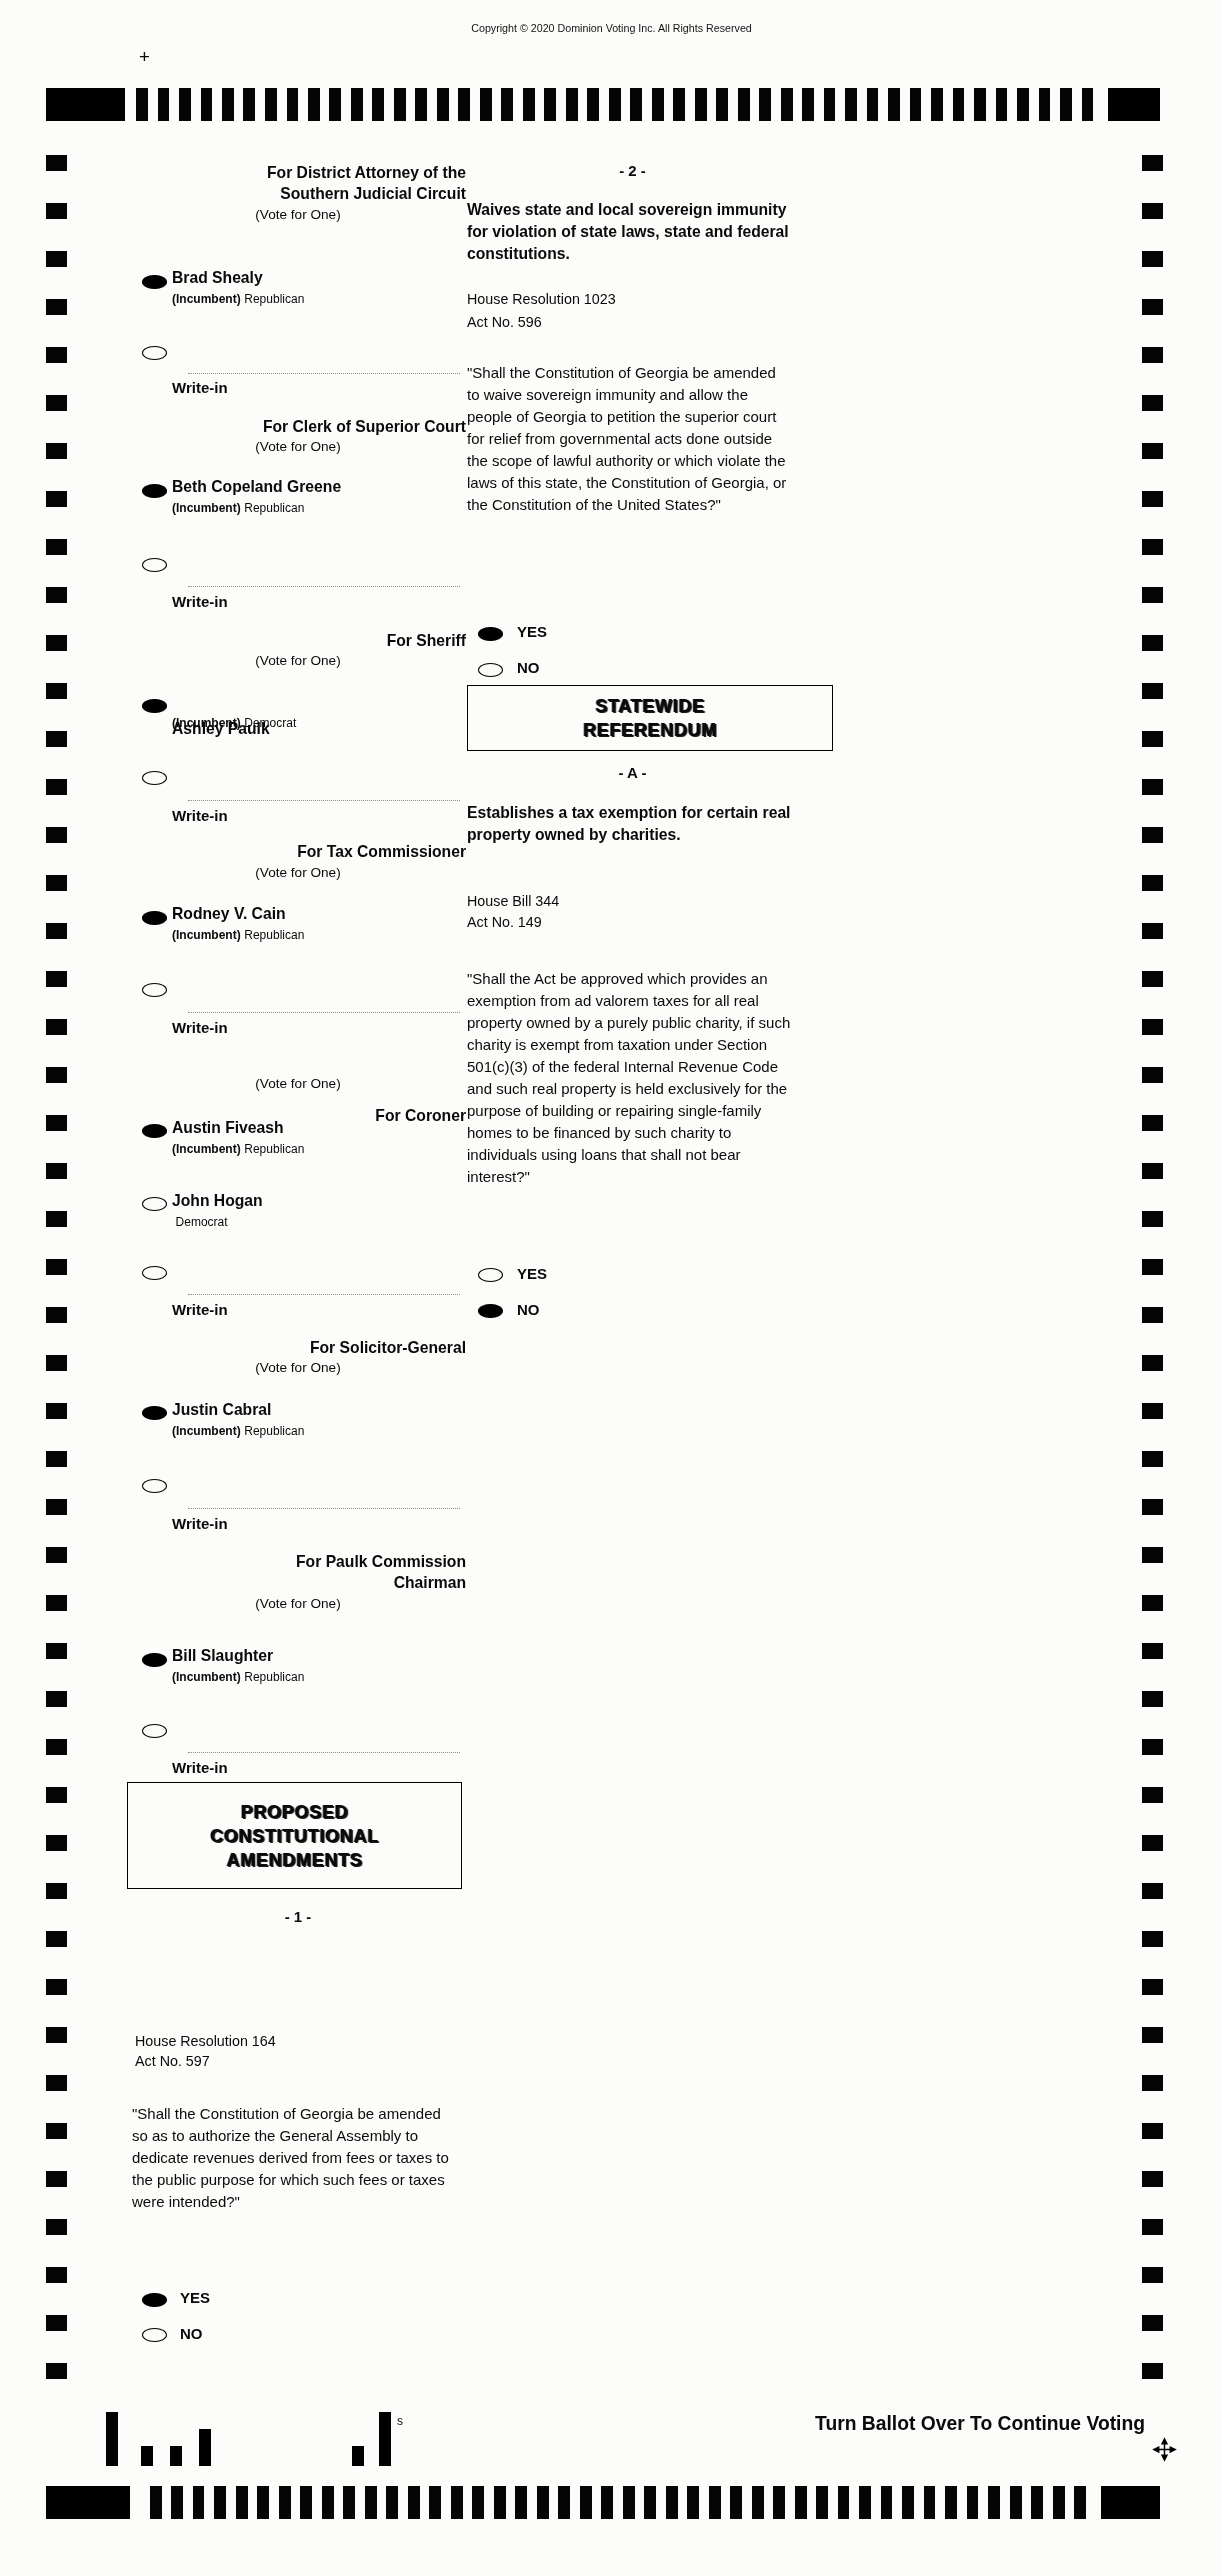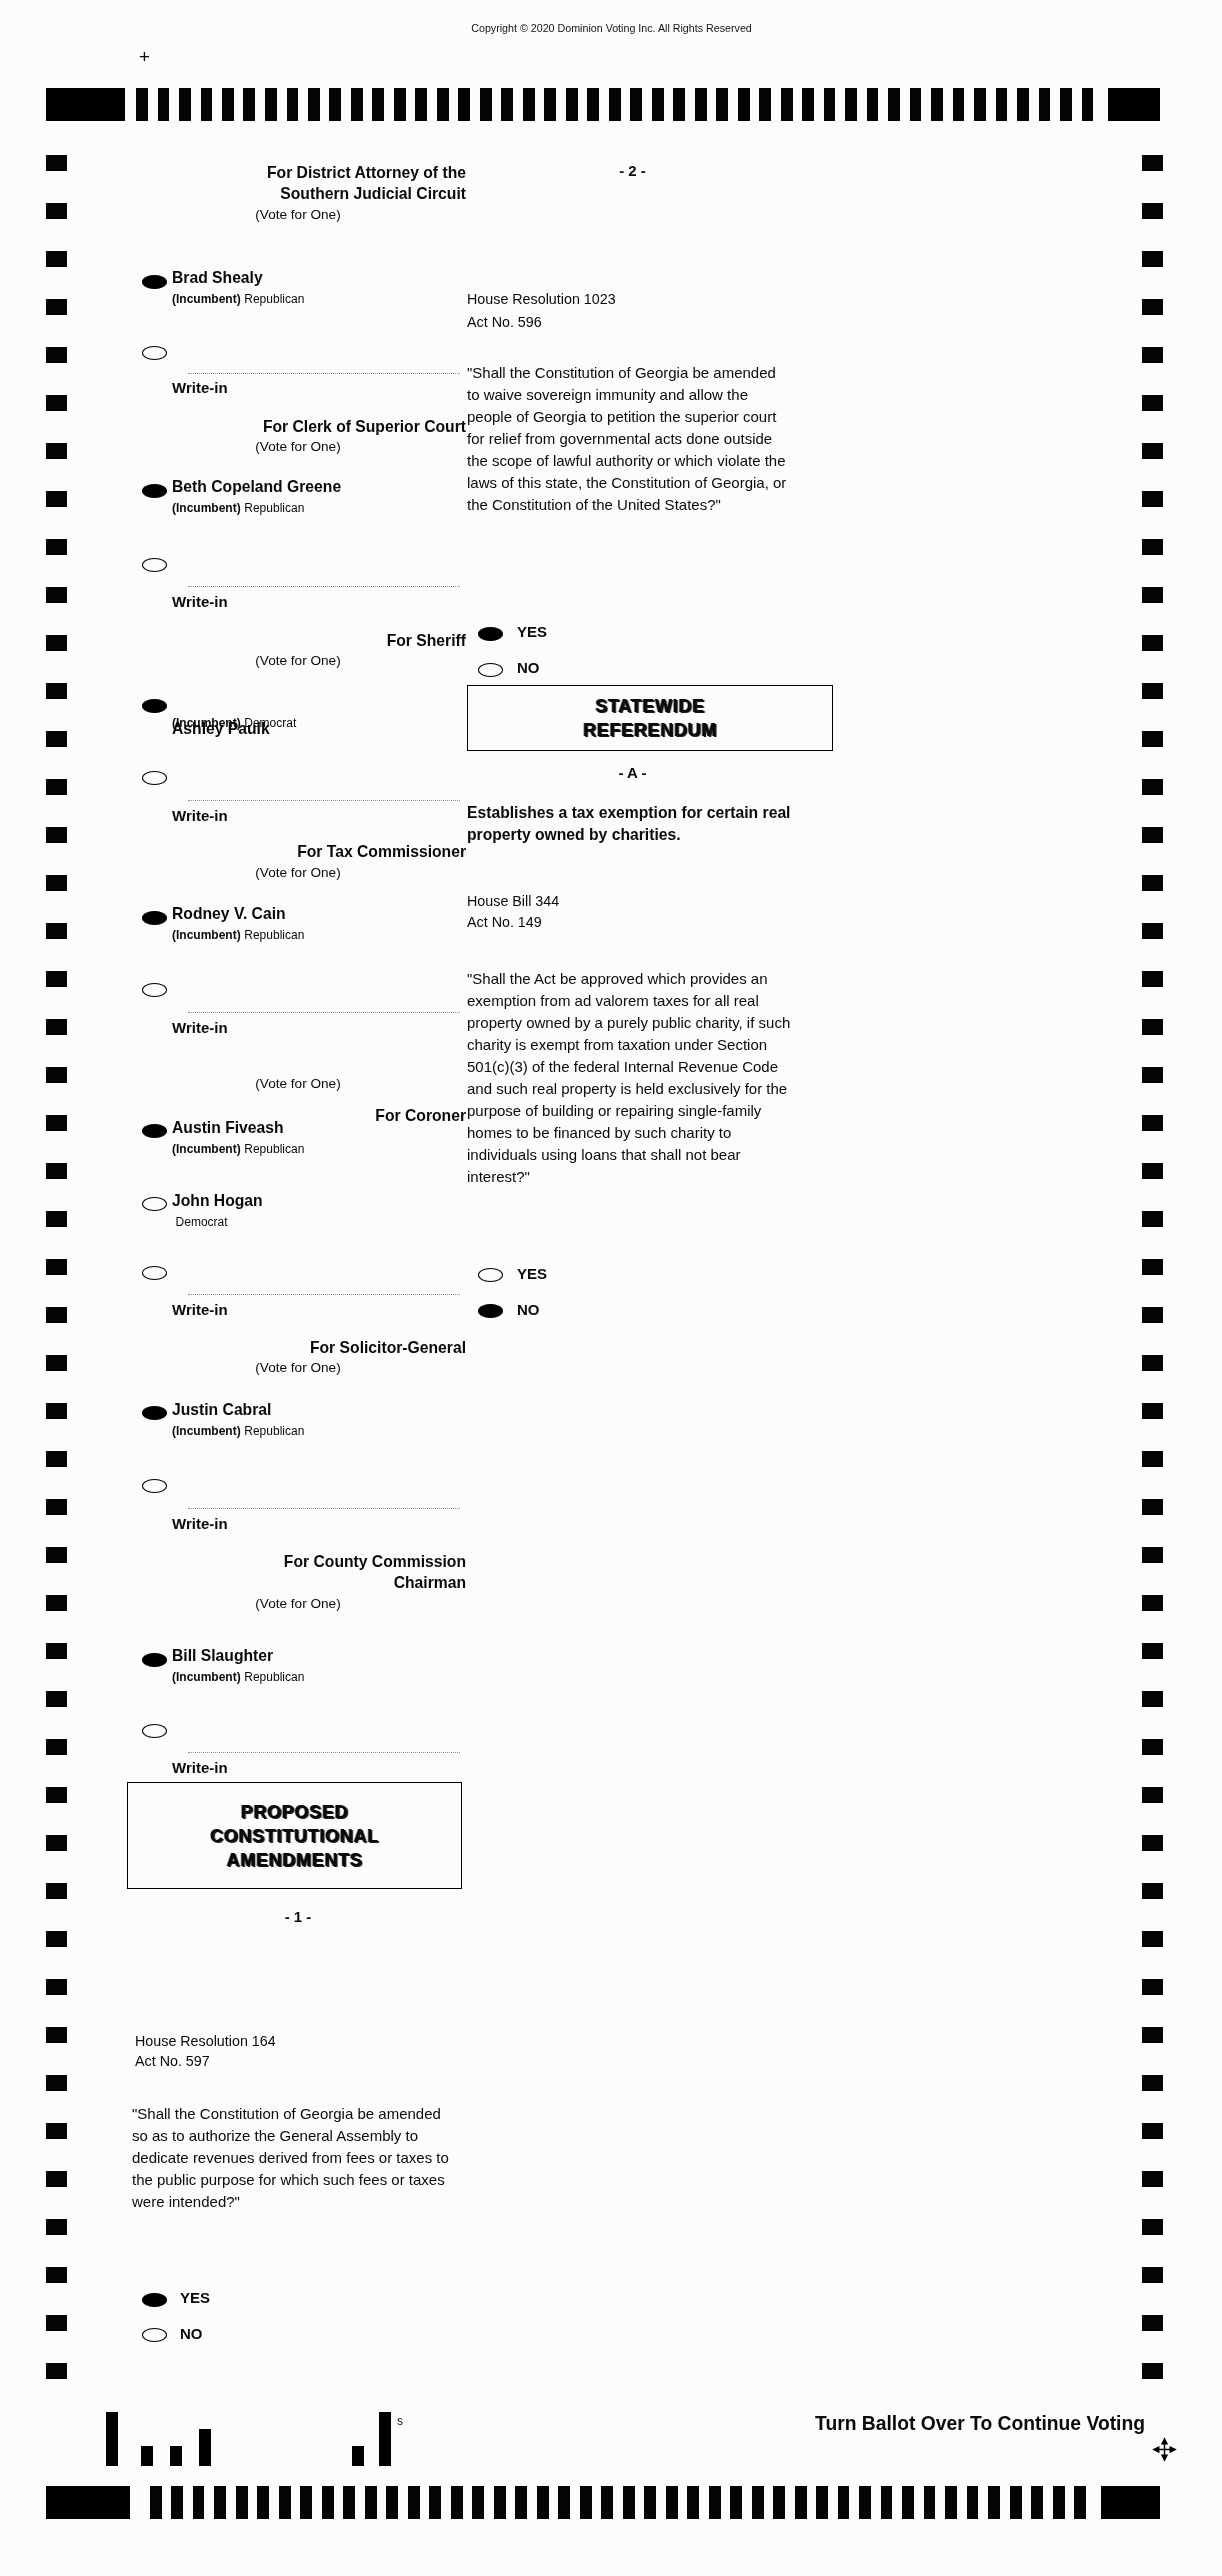--- a/index.html
+++ b/index.html
@@ -162,6 +162,7 @@
   <div class="optlab" style="left:180px;top:2325px">NO</div>
 
   <div class="mnum" style="left:467px;top:162px;width:331px">- 2 -</div>
+  <div class="psum" style="left:467px;top:199px;width:324px">Waives state and local sovereign immunity for violation of state laws, state and federal constitutions.</div>
   <div class="pref" style="left:467px;top:289px">House Resolution 1023</div>
   <div class="pref" style="left:467px;top:312px">Act No. 596</div>
   <div class="pq" style="left:467px;top:362px;width:324px">"Shall the Constitution of Georgia be amended to waive sovereign immunity and allow the people of Georgia to petition the superior court for relief from governmental acts done outside the scope of lawful authority or which violate the laws of this state, the Constitution of Georgia, or the Constitution of the United States?"</div>

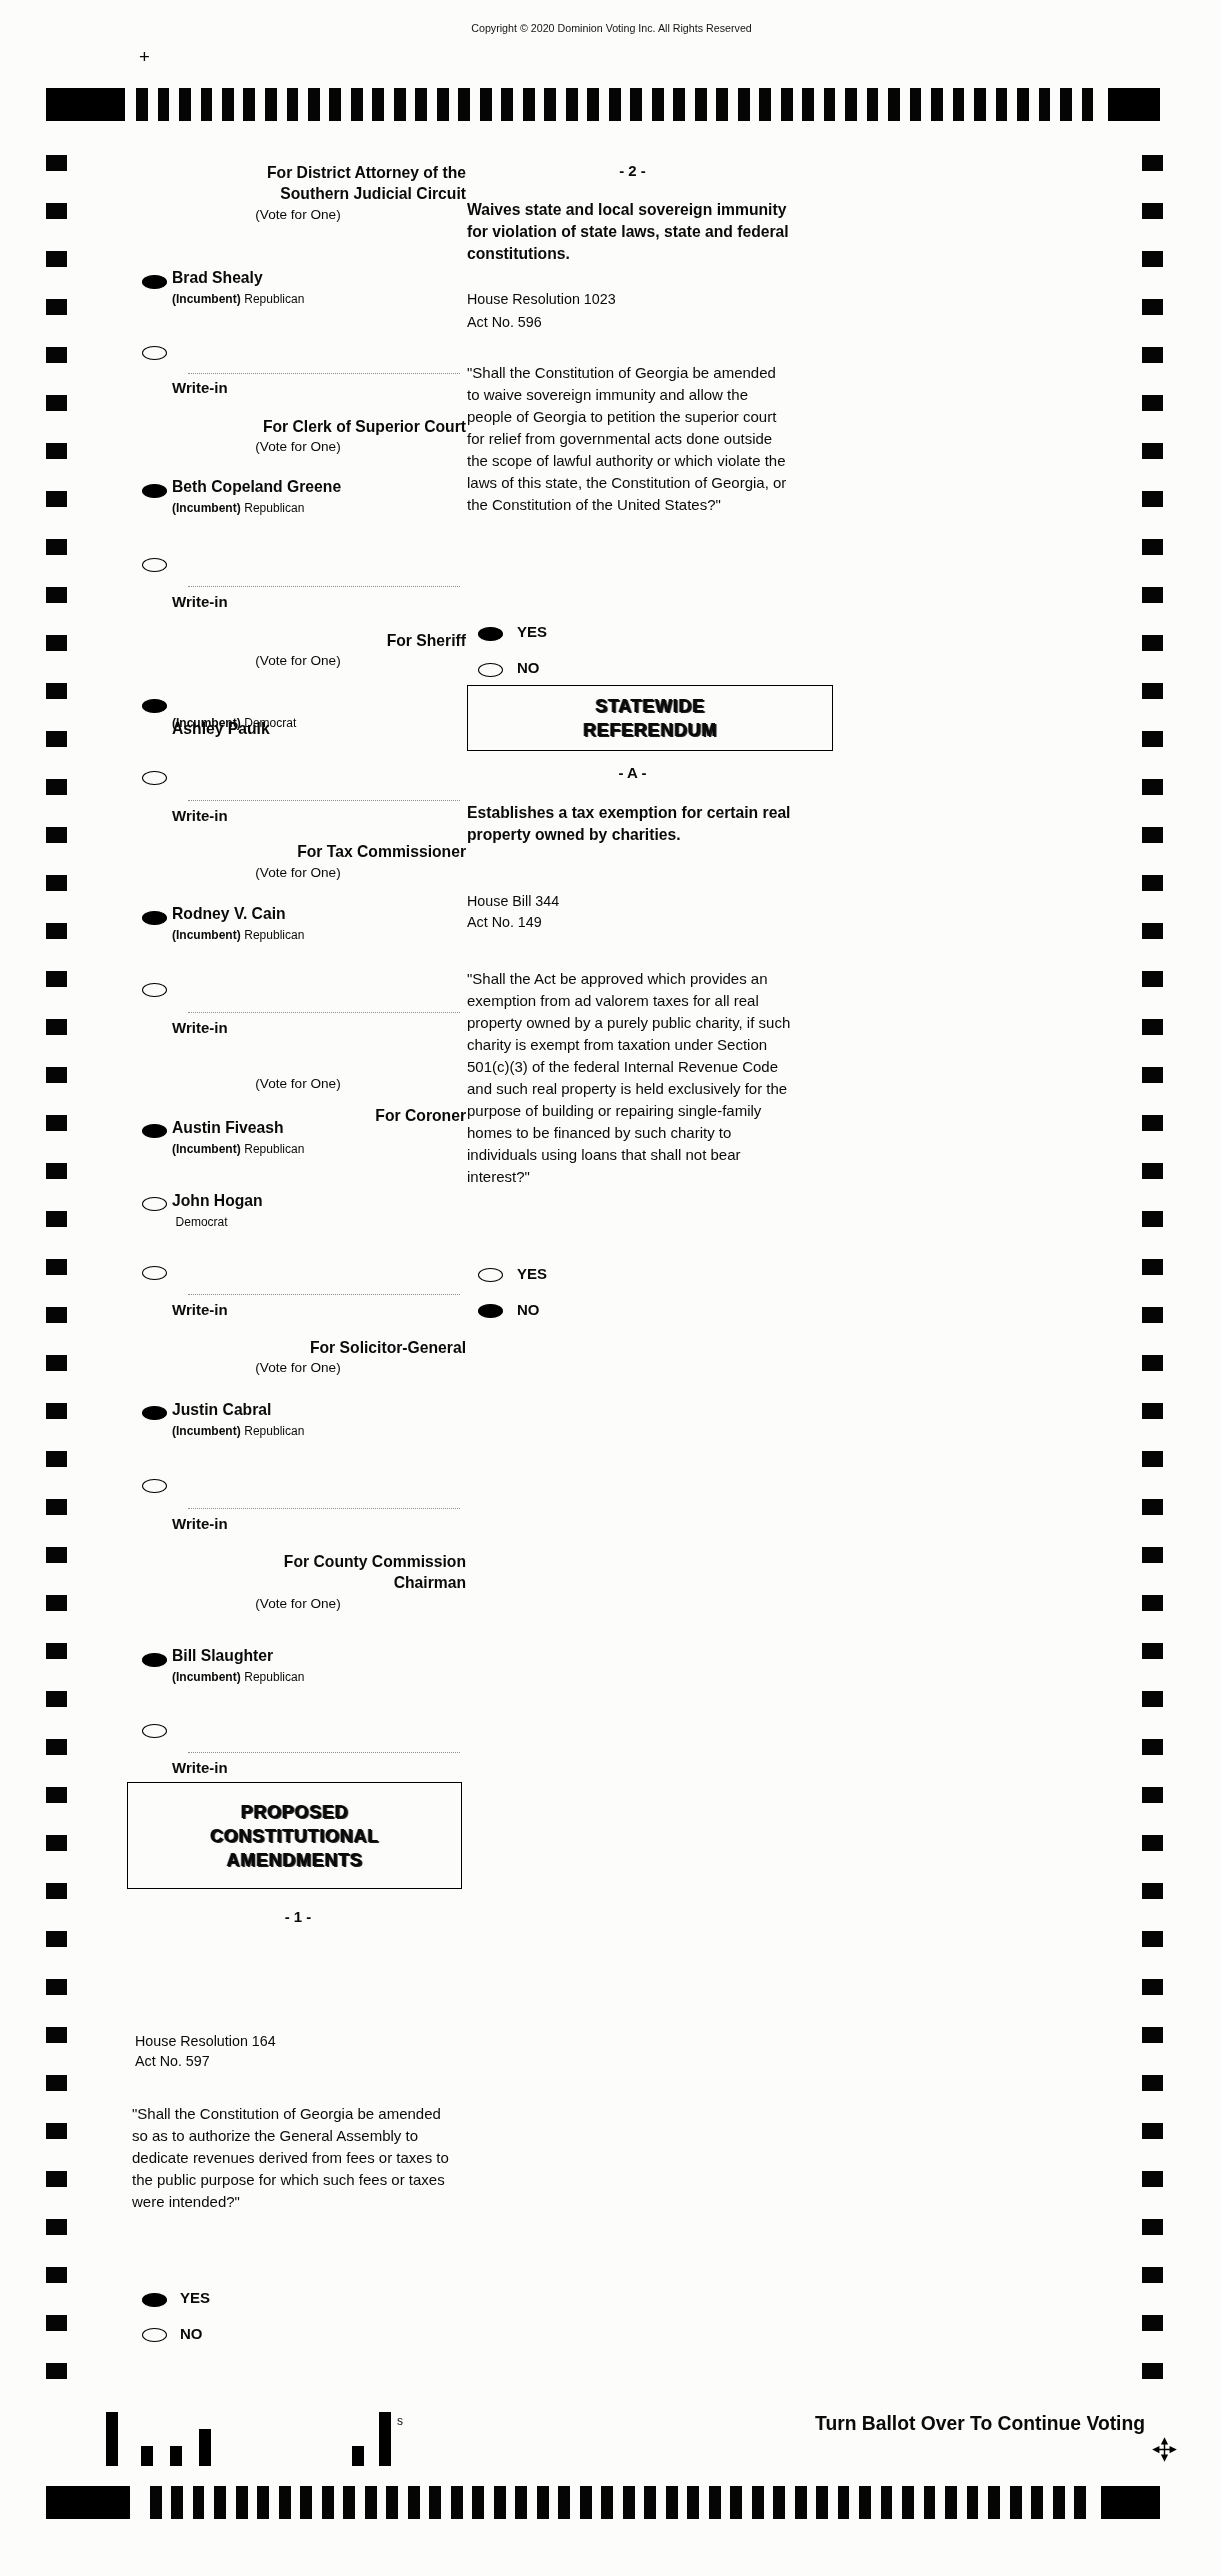--- a/index.html
+++ b/index.html
@@ -134,7 +134,7 @@
   <div class="wl" style="left:188px;top:1508px;width:272px"></div>
   <div class="wi" style="left:172px;top:1515px">Write-in</div>
 
-  <div class="t" style="top:1552px">For County Commission</div>
+  <div class="t" style="top:1552px">For Paulk Commission</div>
   <div class="t" style="top:1573px">Chairman</div>
   <div class="vf" style="top:1596px">(Vote for One)</div>
   <div class="ov filled" style="left:142px;top:1653px"></div>

